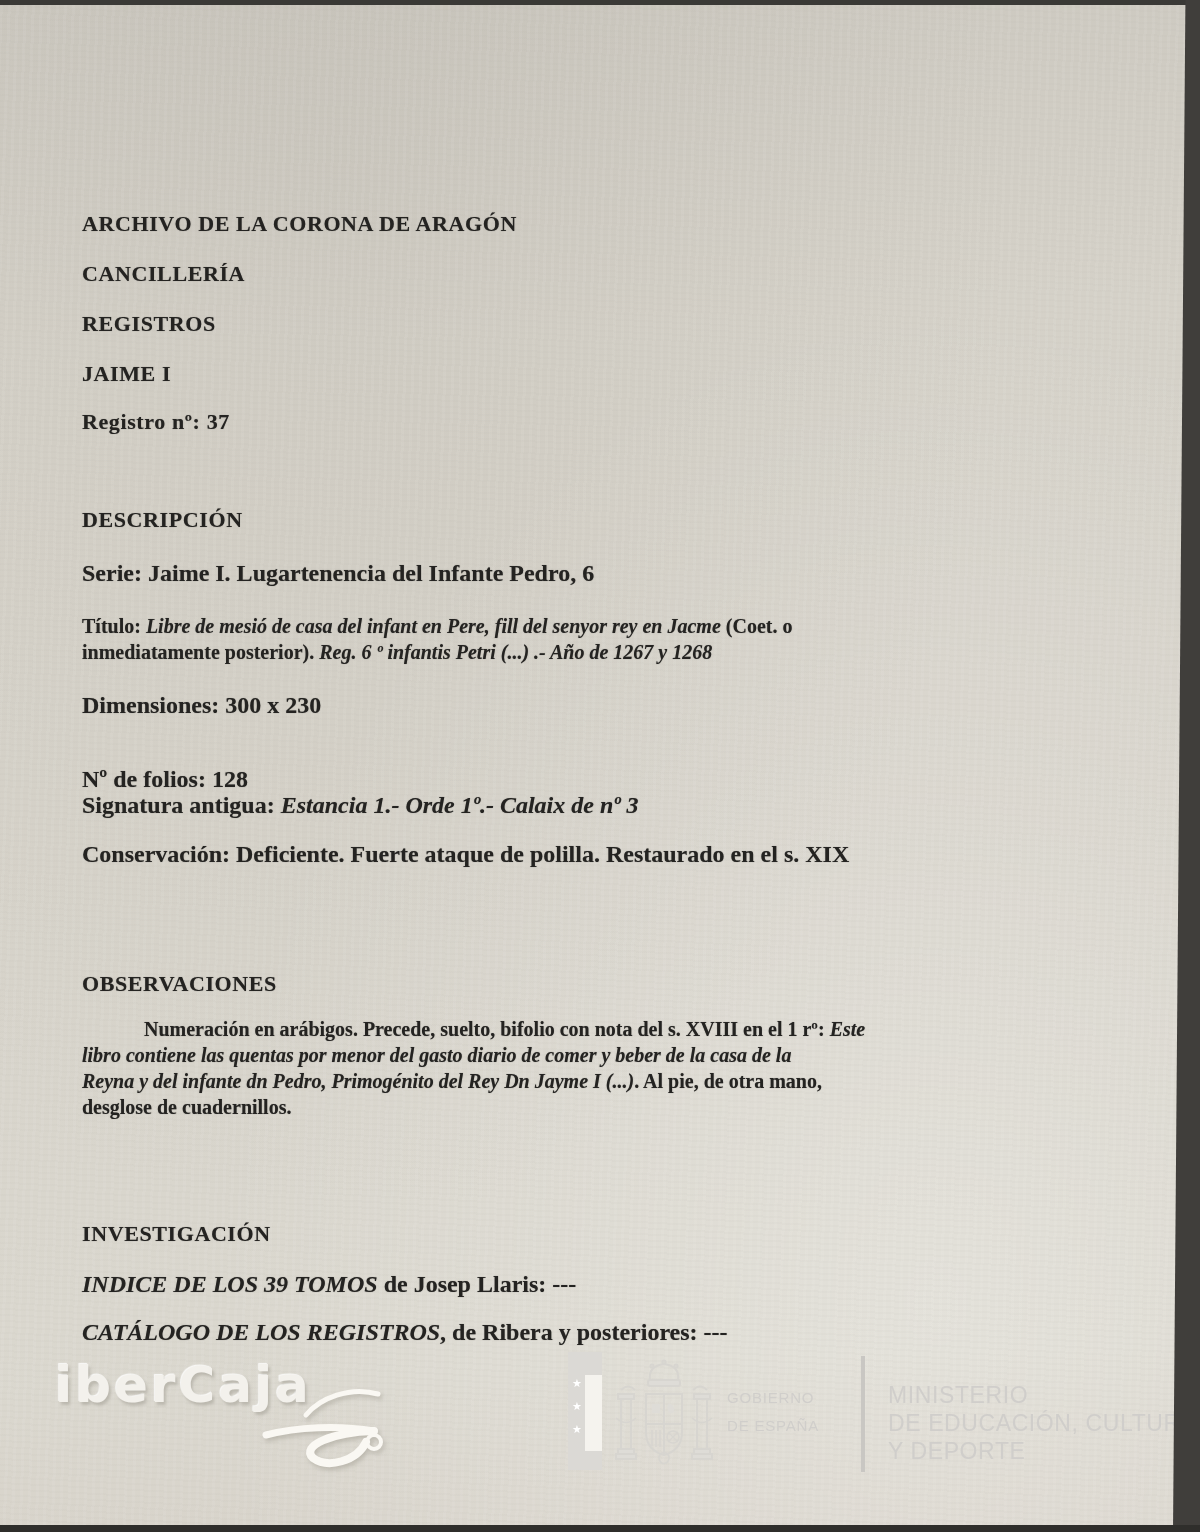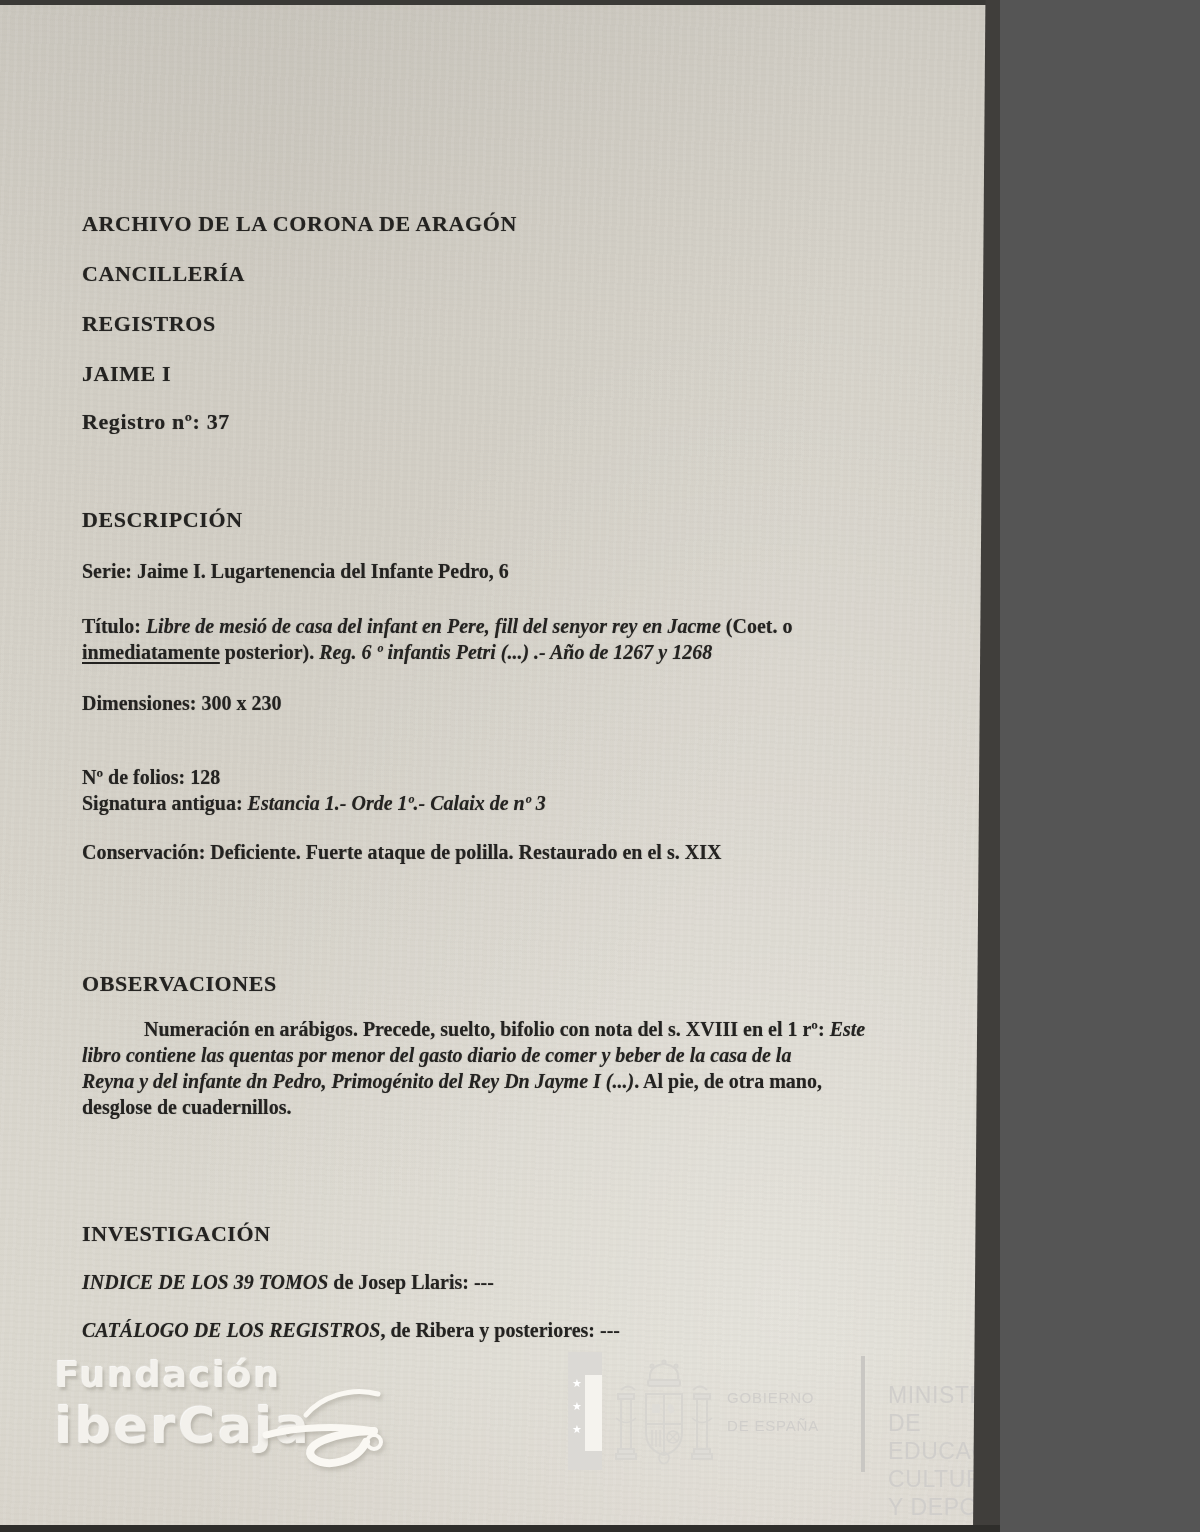--- a/index.html
+++ b/index.html
@@ -5,7 +5,7 @@
   html,body{margin:0;padding:0;background:#555;}
   .page{
     position:relative;
-    width:1000px;height:1532px;
+    width:1200px;height:1532px;
     overflow:hidden;
     background-color:#e9e7e2;
     background-image:

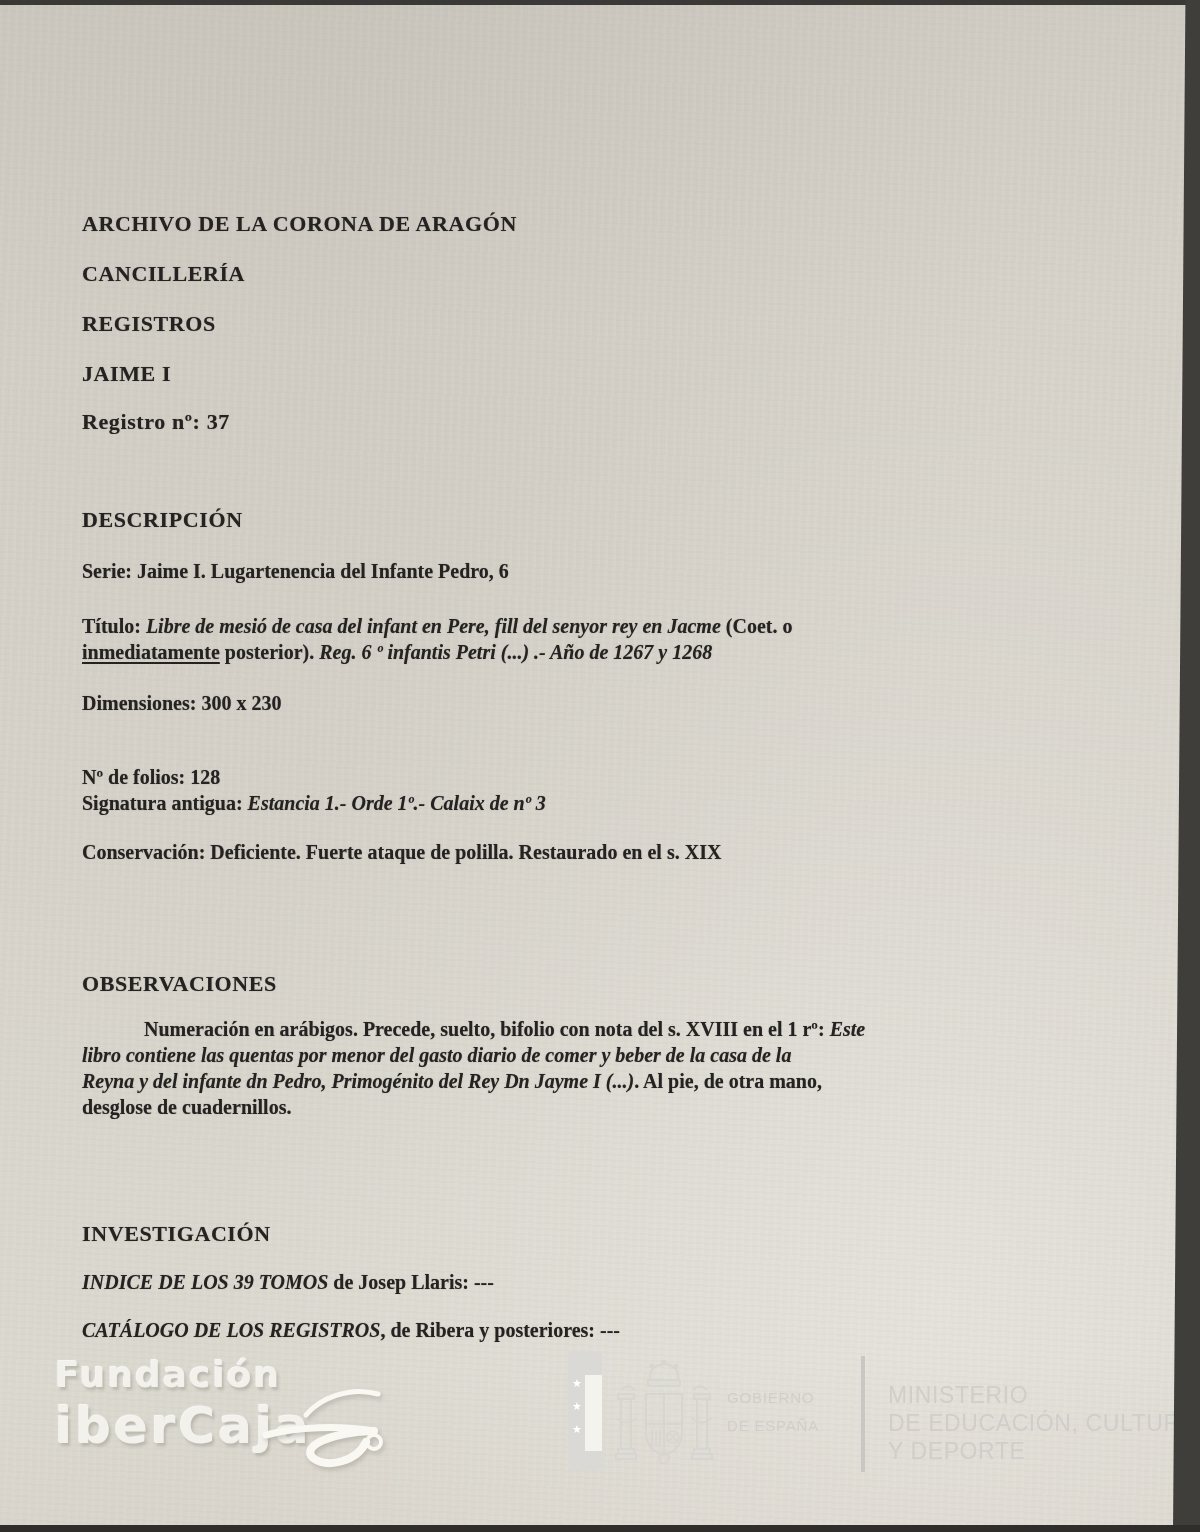--- a/index.html
+++ b/index.html
@@ -34,7 +34,7 @@
   .doc .line{position:absolute;left:82px;white-space:nowrap;
     text-shadow:0 0 1px rgba(36,35,33,0.45);}
   .hd{font-size:22px;letter-spacing:0.6px;}
-  .bd{font-size:20px;}
+  .bd{font-size:24px;}
   .para{position:absolute;left:82px;font-size:20px;line-height:26px;
     text-shadow:0 0 1px rgba(36,35,33,0.45);}
   .it{font-style:italic;}

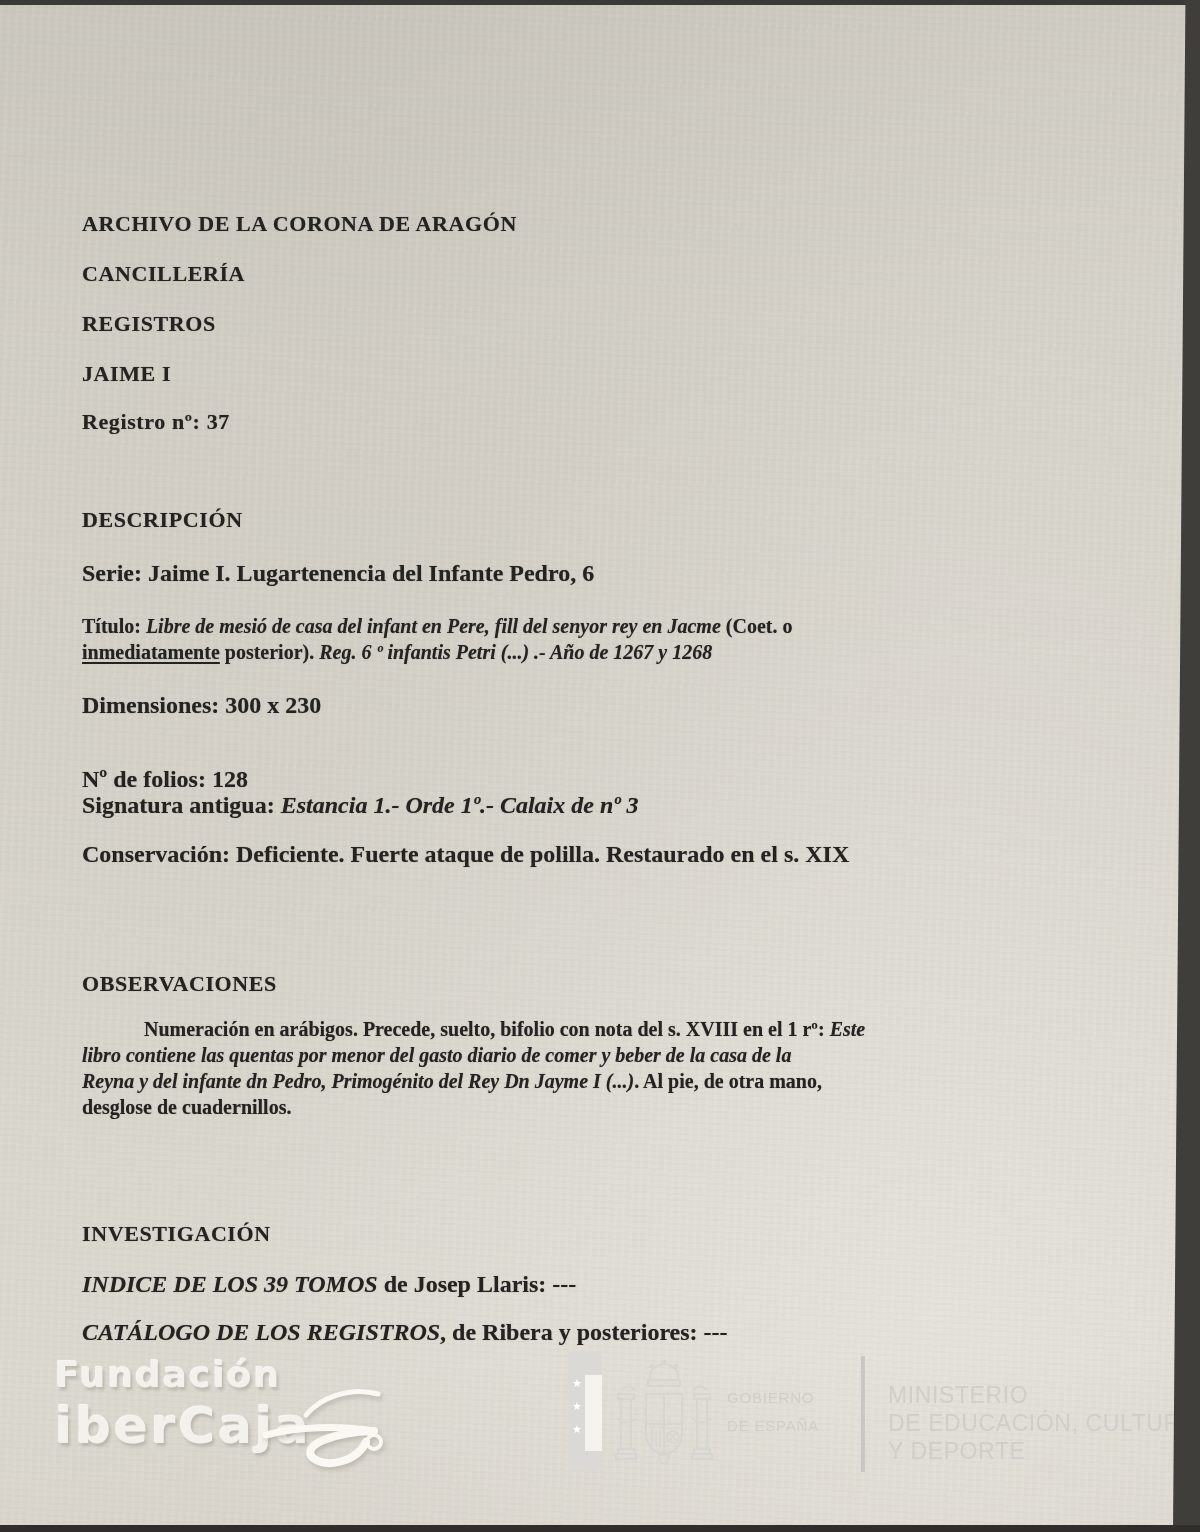--- a/index.html
+++ b/index.html
@@ -38,7 +38,7 @@
   .para{position:absolute;left:82px;font-size:20px;line-height:26px;
     text-shadow:0 0 1px rgba(36,35,33,0.45);}
   .it{font-style:italic;}
-  .ul{text-decoration:underline;text-decoration-thickness:2px;text-underline-offset:3px;}
+  .ul{text-decoration-thickness:2px;text-underline-offset:3px;}
   .indent{display:inline-block;width:62px;}
   
   .wm-ibercaja{position:absolute;left:55px;top:1354px;color:#f3f1ec;

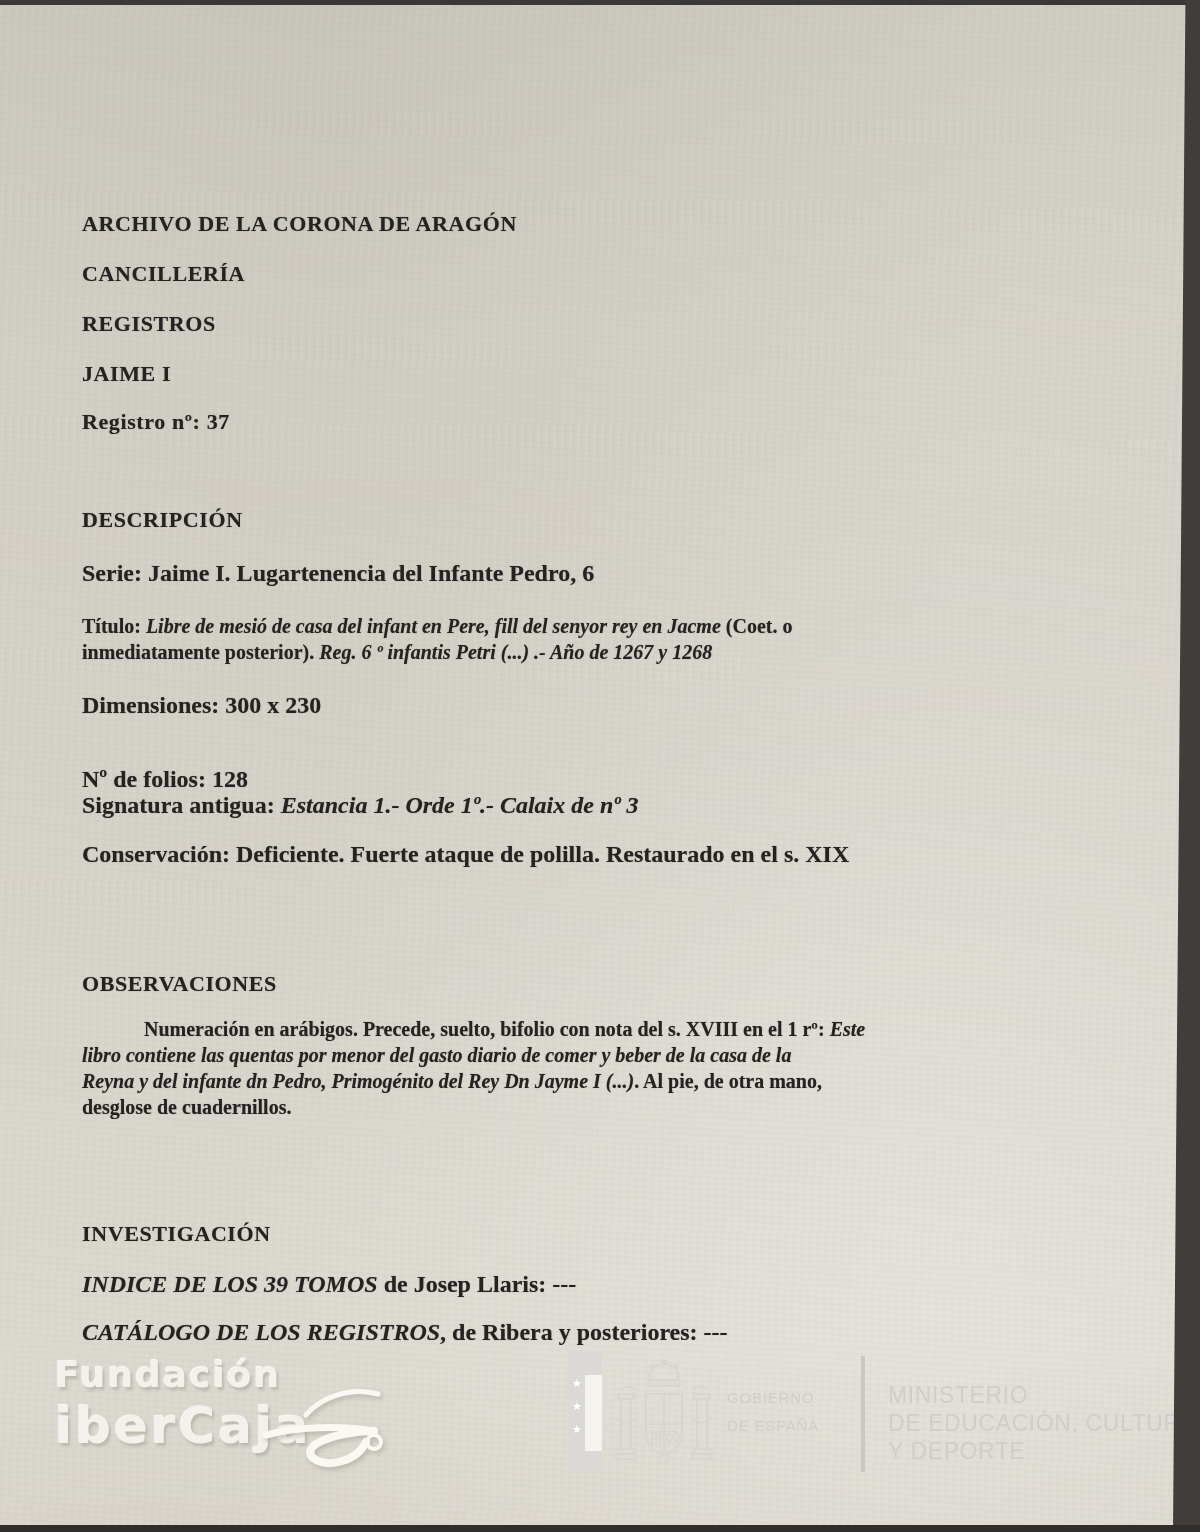--- a/index.html
+++ b/index.html
@@ -139,7 +139,6 @@
   </div>
 
   <div class="wm-ibercaja">
-    <div class="l1">Fundación</div>
     <div class="l2">iberCaja</div>
   </div>
   <svg class="swirl" width="122" height="88" viewBox="0 0 122 88">

